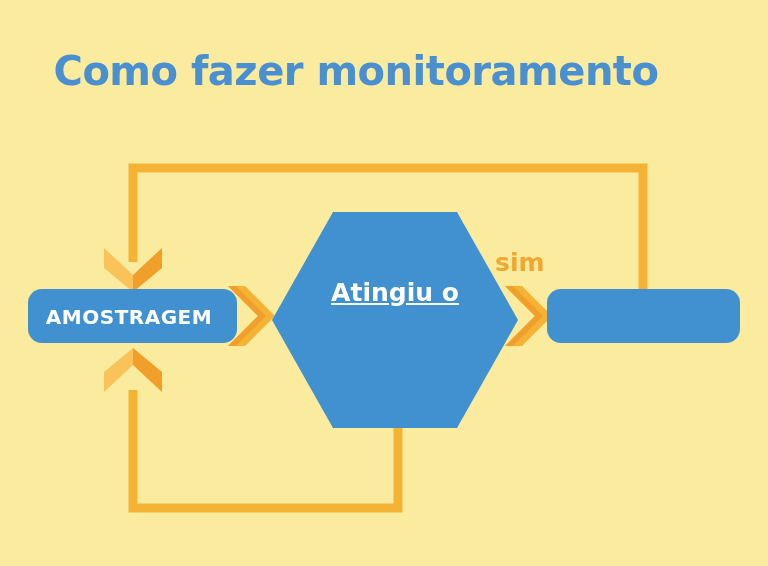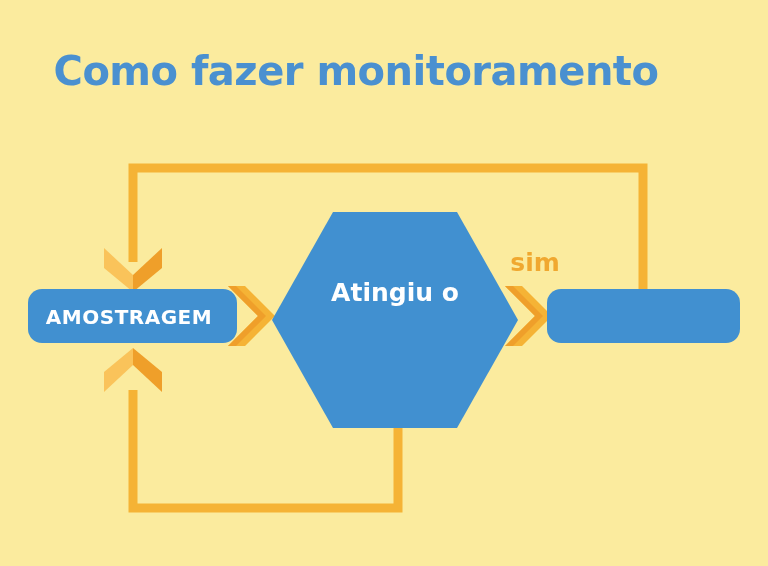--- a/index.html
+++ b/index.html
@@ -73,7 +73,7 @@
     font-family: "DejaVu Sans", sans-serif;
     font-weight: bold;
     font-size: 25px;
-    text-align: center;
+    text-align: left;
     pointer-events: none;
   }
   #label-sim {

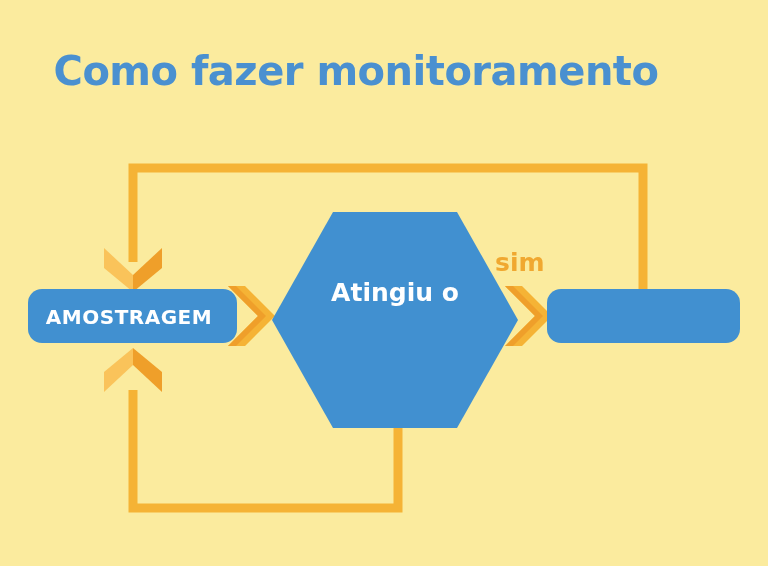--- a/index.html
+++ b/index.html
@@ -66,6 +66,7 @@
     font-size: 25px;
     line-height: 1.25;
     font-weight: bold;
+    text-decoration: underline;
   }
   .edge-label {
     position: absolute;

